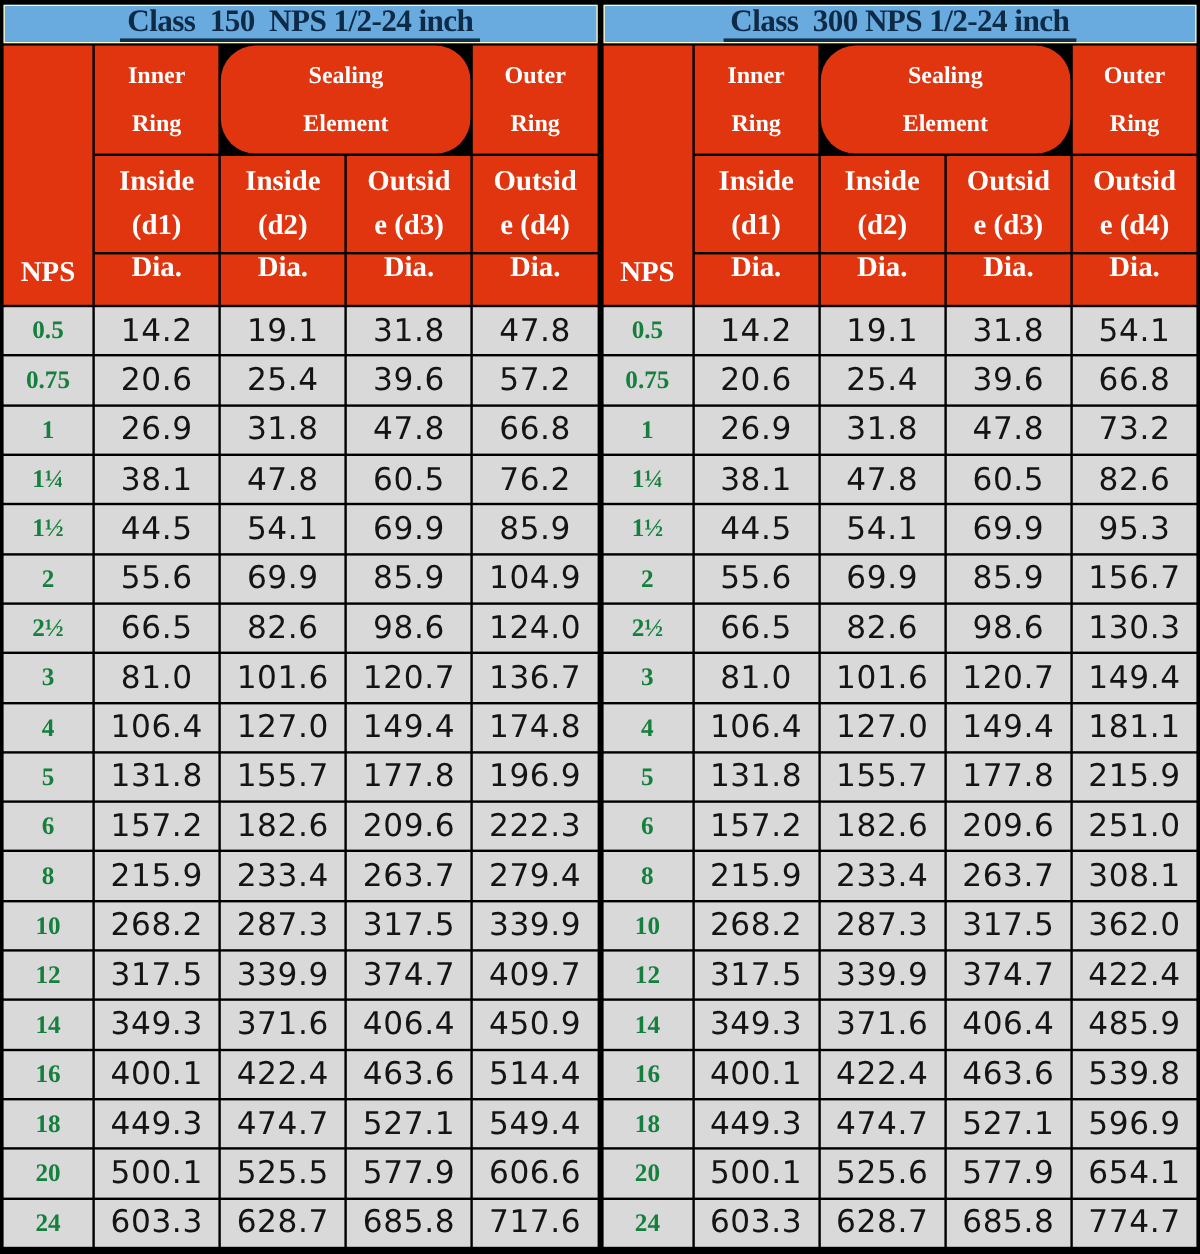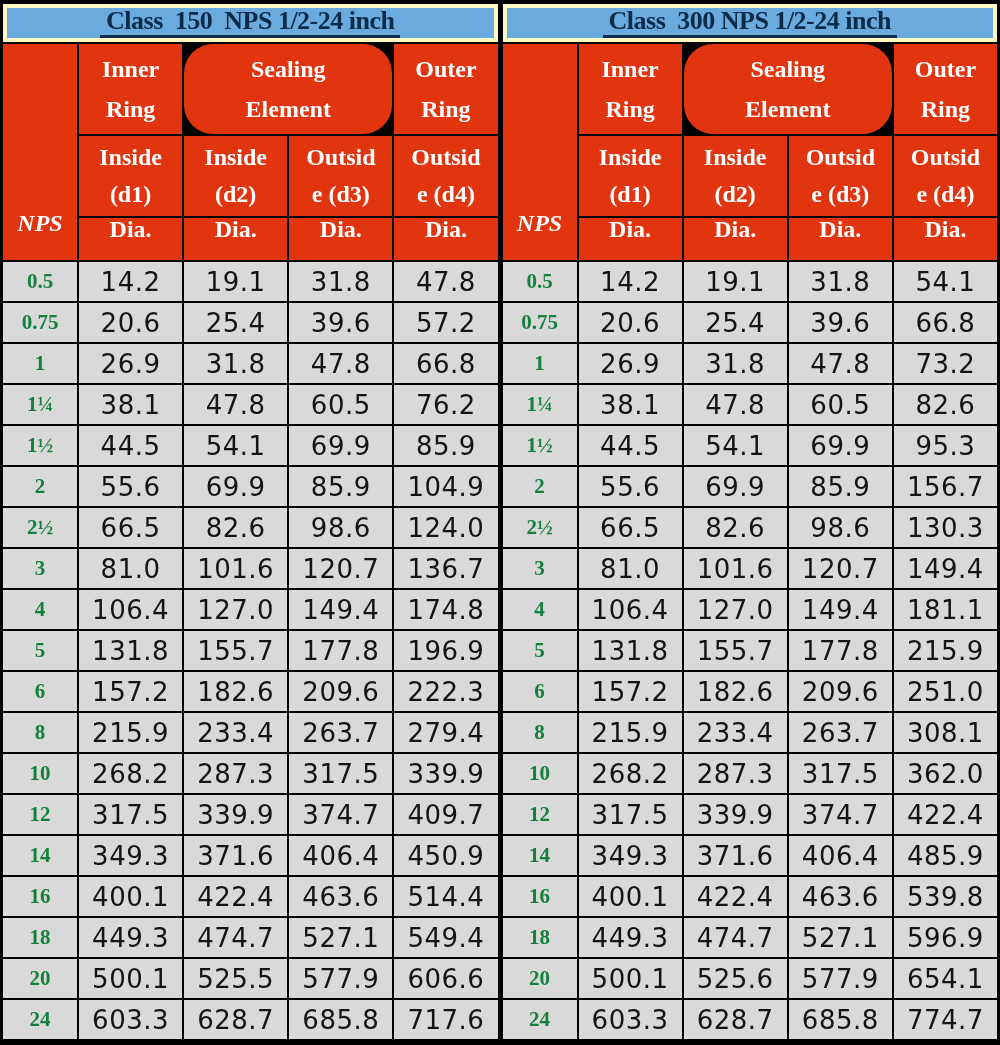--- a/index.html
+++ b/index.html
@@ -31,7 +31,7 @@
     display: flex;
     align-items: center;
     justify-content: center;
-    border: 4px solid #fef9c3;
+    border: 1px solid #fef9c3;
   }
   .title-text {
     font-weight: bold;

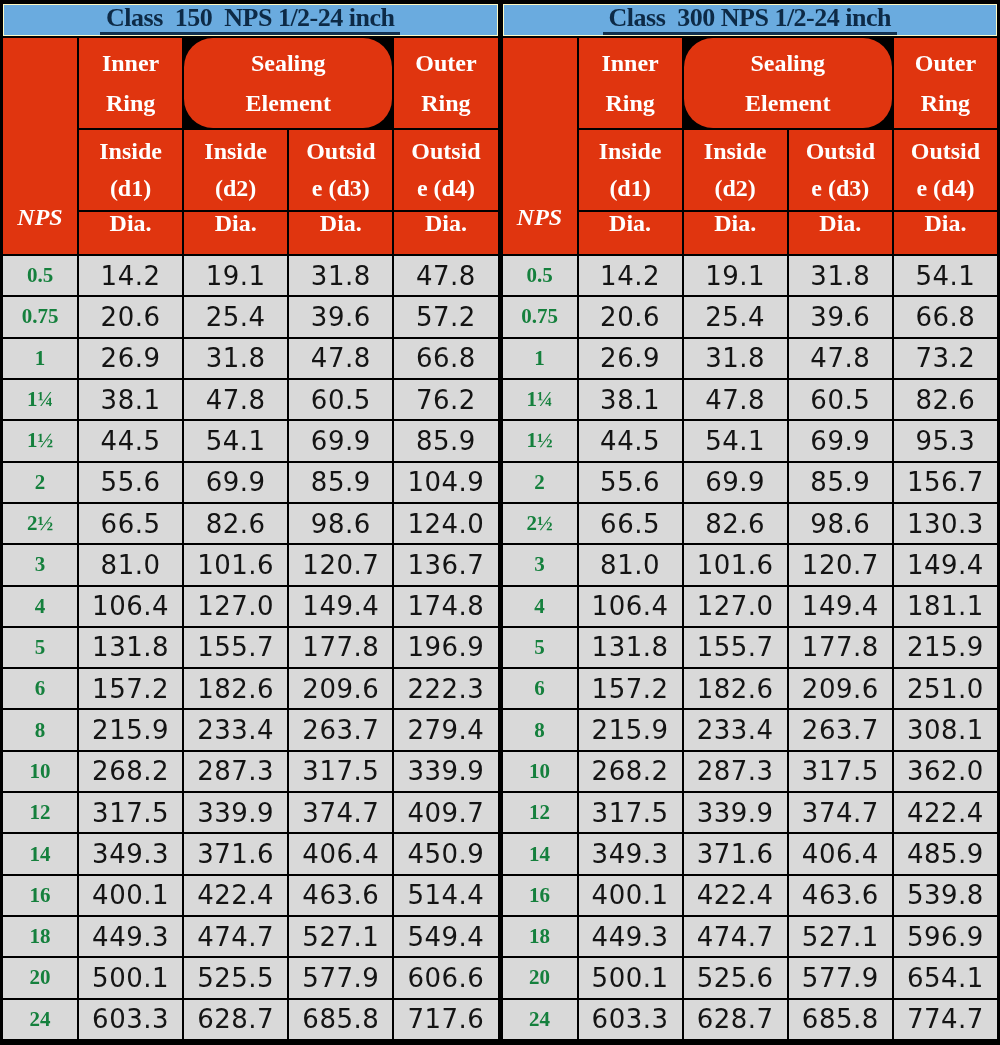--- a/index.html
+++ b/index.html
@@ -67,7 +67,7 @@
     padding-bottom: 23px;
     font-style: italic;
   }
-  .grp { font-size: 24px; line-height: 40px; }
+  .grp { font-size: 20px; line-height: 40px; }
   .g1 { grid-column: 2; grid-row: 1; }
   .g2 { grid-column: 3 / 5; grid-row: 1; border-radius: 29px; }
   .g3 { grid-column: 5; grid-row: 1; }

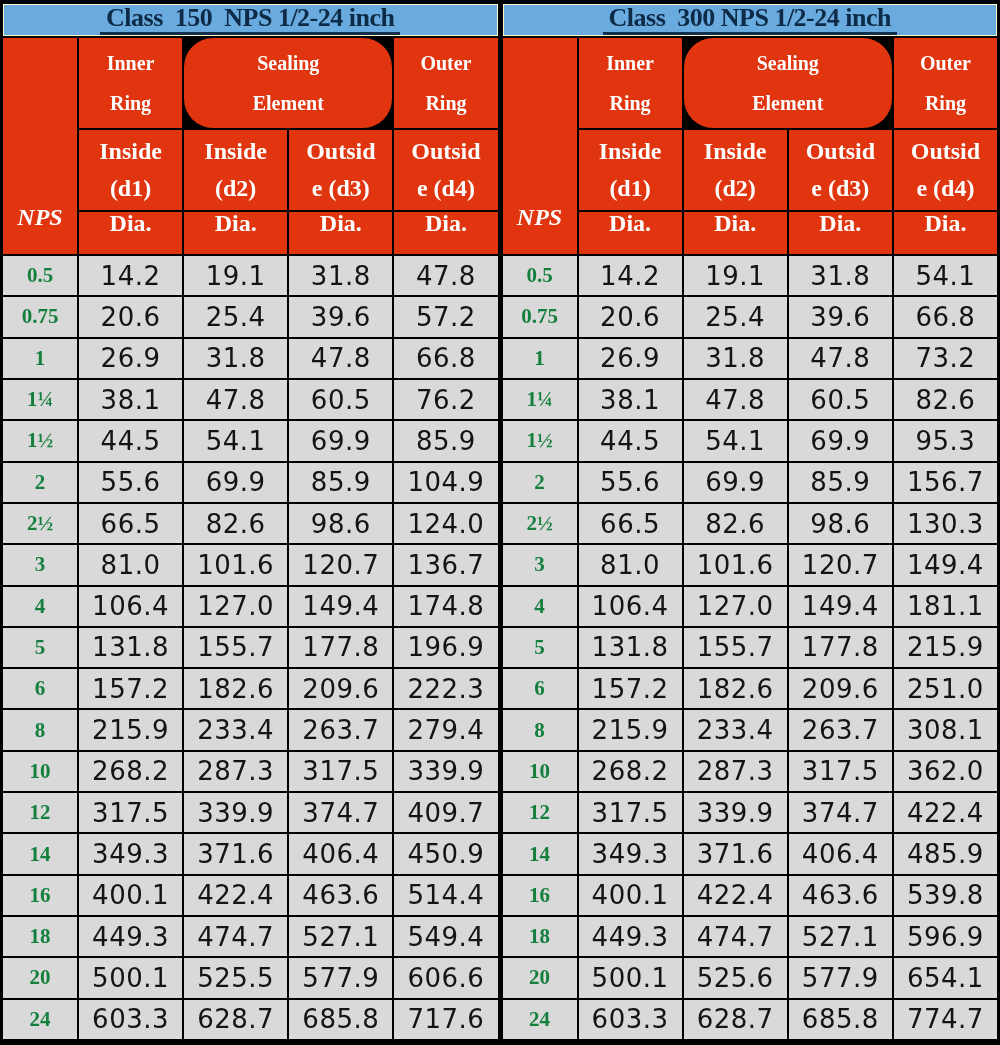--- a/index.html
+++ b/index.html
@@ -64,8 +64,7 @@
     grid-column: 1; grid-row: 1 / 4;
     align-items: flex-end;
     font-size: 24px;
-    padding-bottom: 23px;
-    font-style: italic;
+    padding-bottom: 13px;
   }
   .grp { font-size: 20px; line-height: 40px; }
   .g1 { grid-column: 2; grid-row: 1; }

